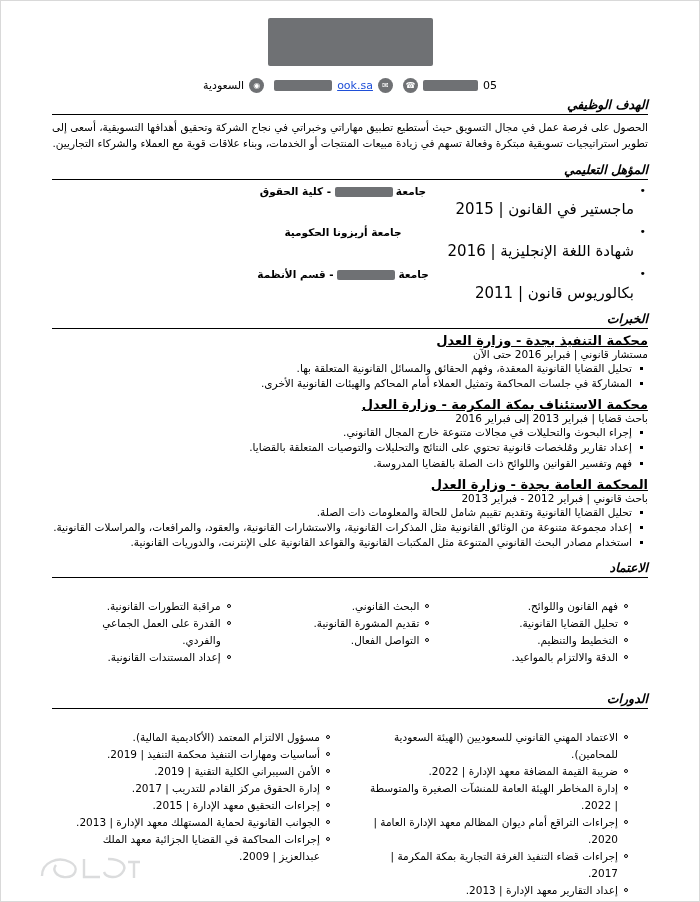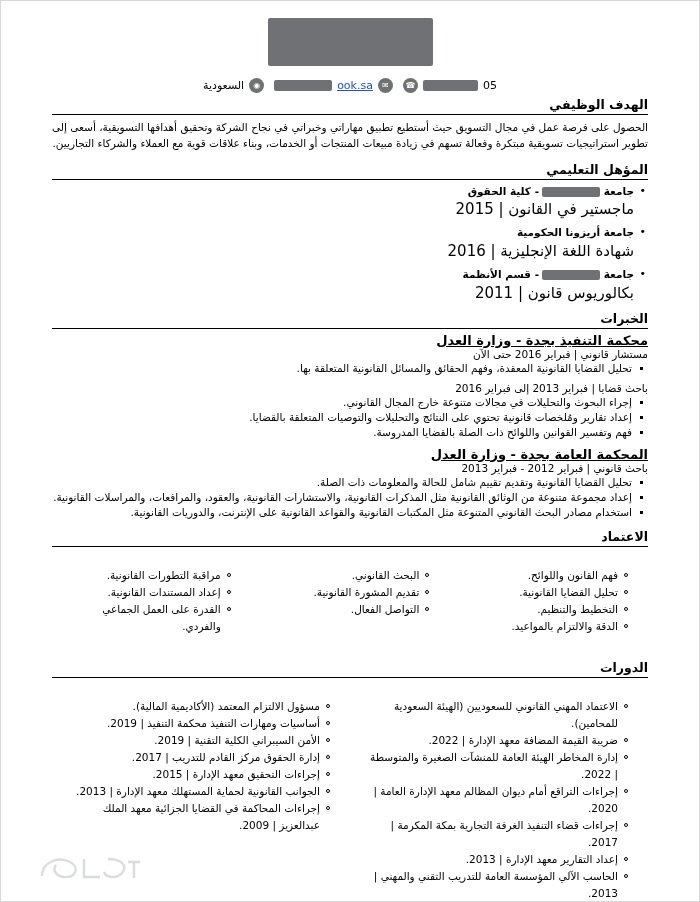--- a/index.html
+++ b/index.html
@@ -91,6 +91,7 @@
     text-align: right;
     margin: 0 0 2px 0;
     letter-spacing: 0;
+    font-style: italic;
   }
   .rule {
     border-top: 1px solid #000;

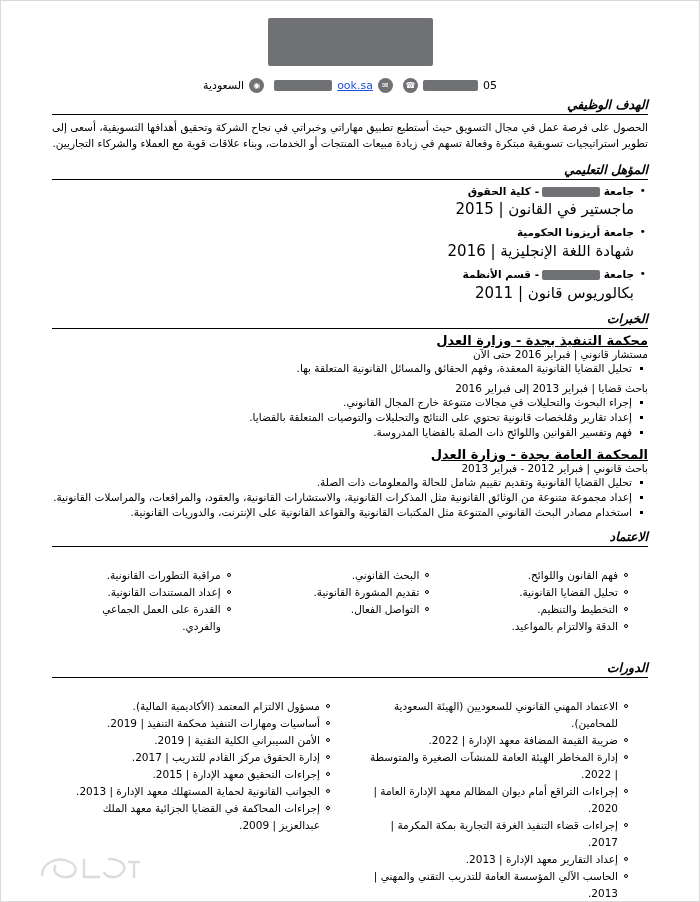--- a/index.html
+++ b/index.html
@@ -114,6 +114,7 @@
     padding-right: 14px;
     font-size: 10.5px;
     line-height: 1.5;
+    text-align: center;
   }
   ul.bul > li::before {
     content: "•";

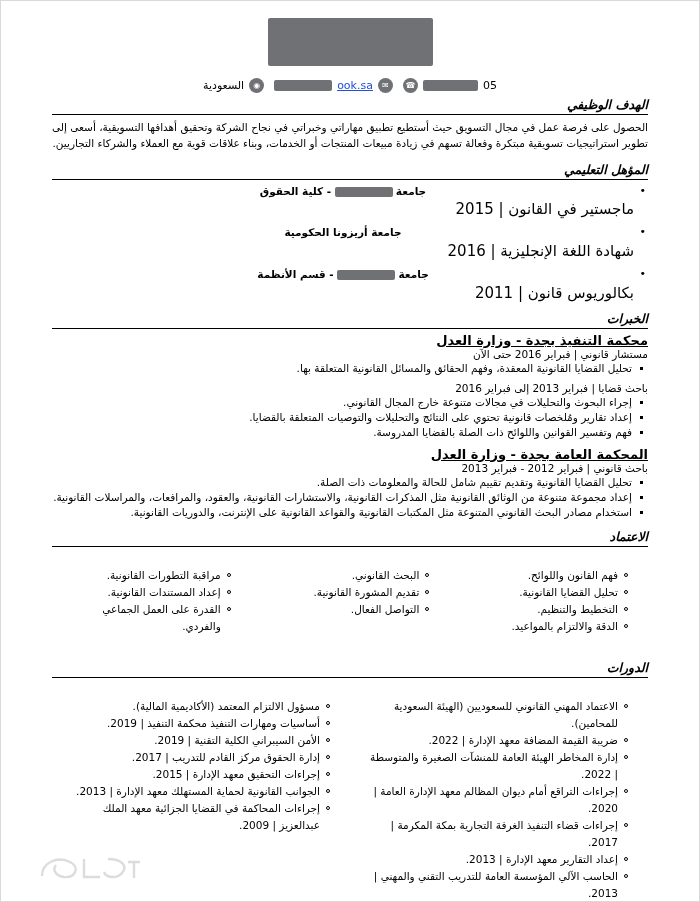--- a/index.html
+++ b/index.html
@@ -303,6 +303,7 @@
         <div class="exp-sub">مستشار قانوني | فبراير 2016 حتى الآن</div>
         <ul class="sq">
           <li>تحليل القضايا القانونية المعقدة، وفهم الحقائق والمسائل القانونية المتعلقة بها.</li>
+          <li>المشاركة في جلسات المحاكمة وتمثيل العملاء أمام المحاكم والهيئات القانونية الأخرى.</li>
         </ul>
       </div>
 

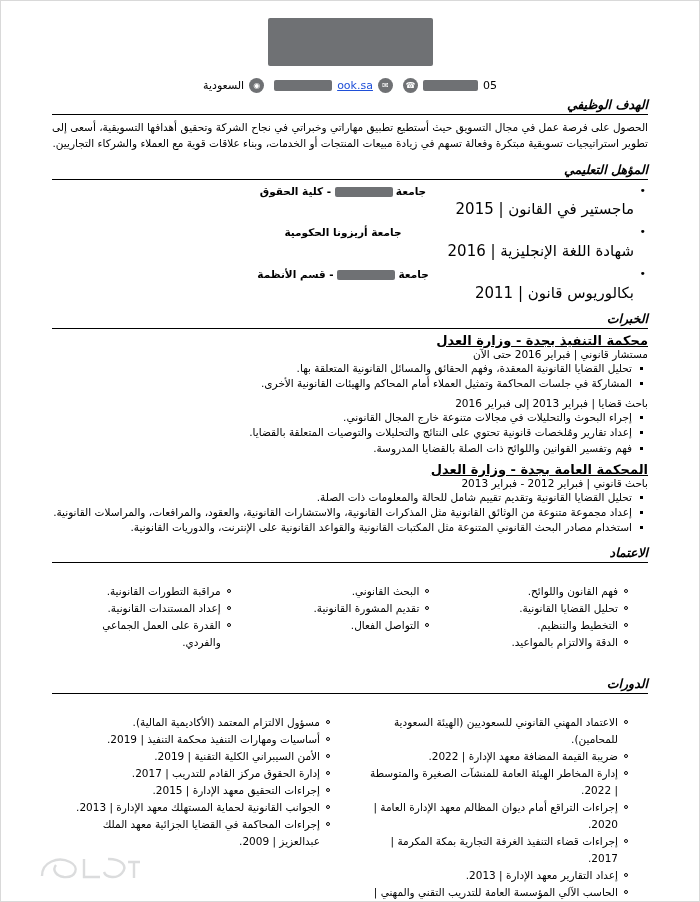--- a/index.html
+++ b/index.html
@@ -308,6 +308,7 @@
       </div>
 
       <div class="exp-block">
+        <div class="exp-head">محكمة الاستئناف بمكة المكرمة - وزارة العدل</div>
         <div class="exp-sub">باحث قضايا | فبراير 2013 إلى فبراير 2016</div>
         <ul class="sq">
           <li>إجراء البحوث والتحليلات في مجالات متنوعة خارج المجال القانوني.</li>

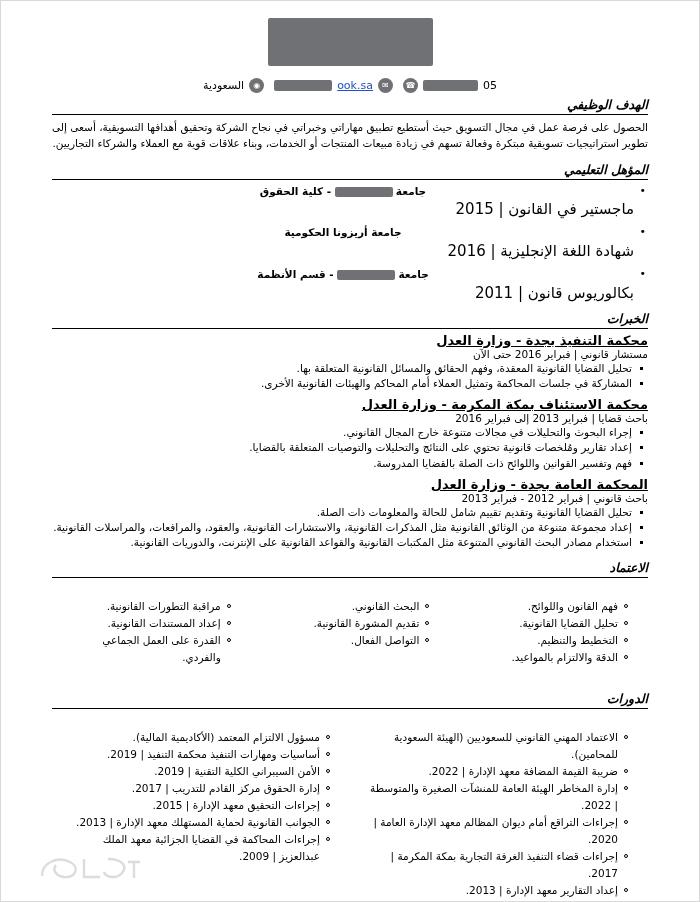--- a/index.html
+++ b/index.html
@@ -351,8 +351,8 @@
         <div>
           <ul class="circ">
             <li>مراقبة التطورات القانونية.</li>
+            <li>القدرة على العمل الجماعي والفردي.</li>
             <li>إعداد المستندات القانونية.</li>
-            <li>القدرة على العمل الجماعي والفردي.</li>
           </ul>
         </div>
       </div>

